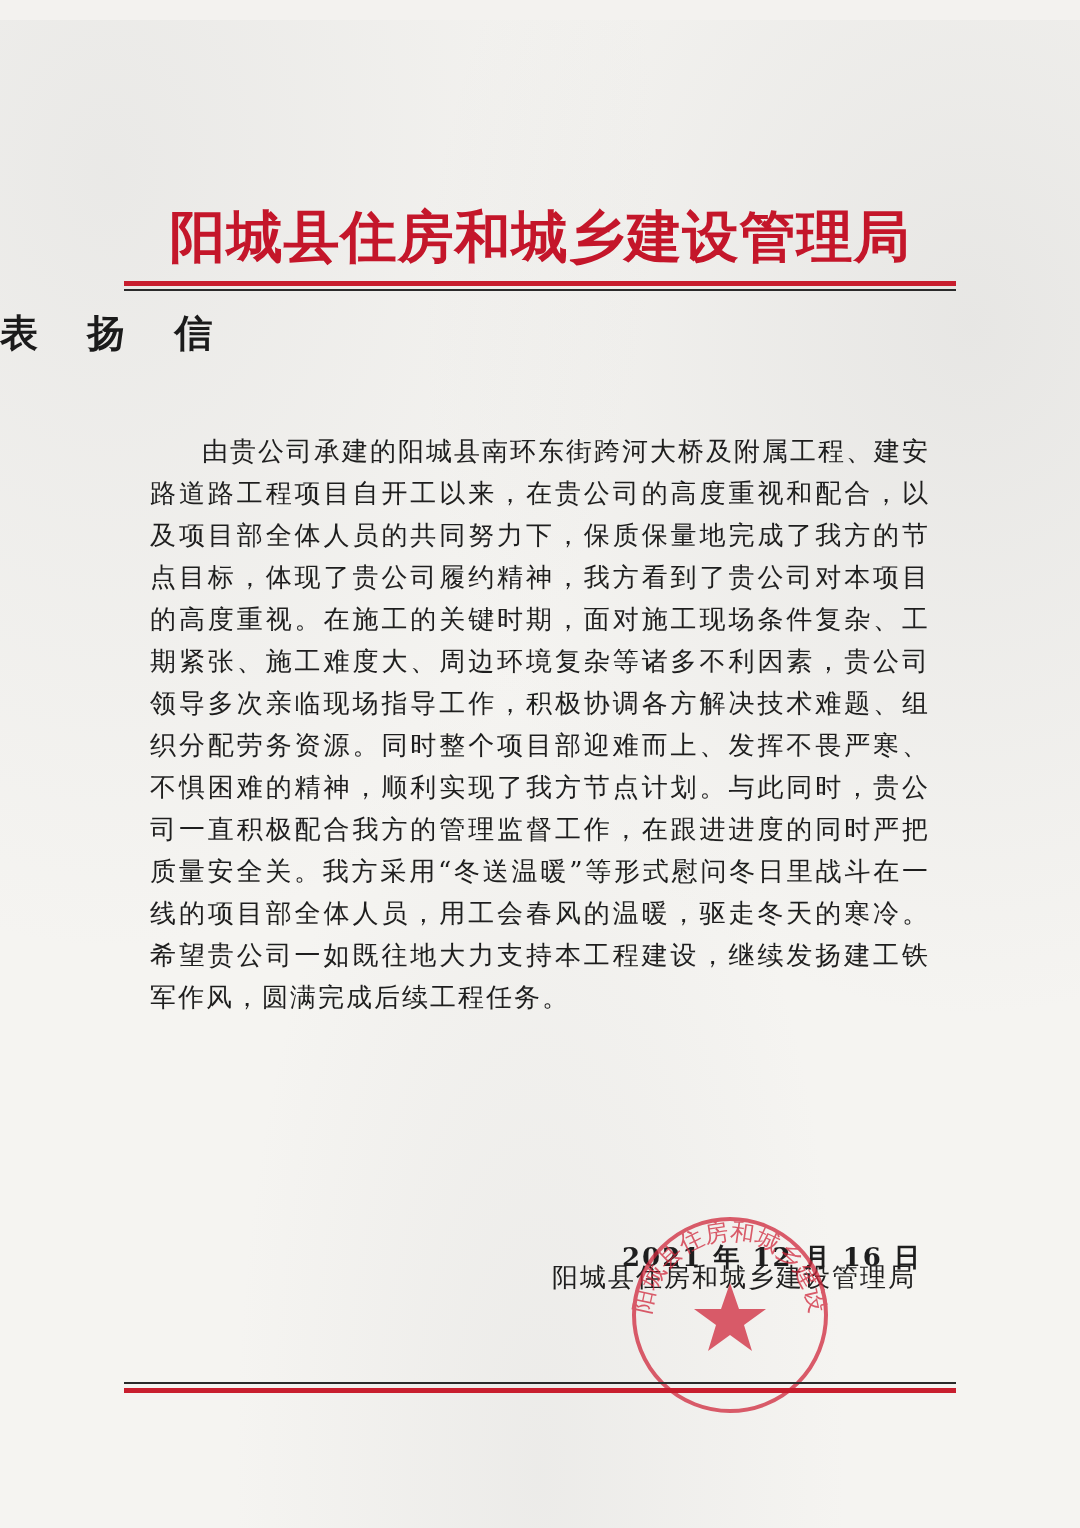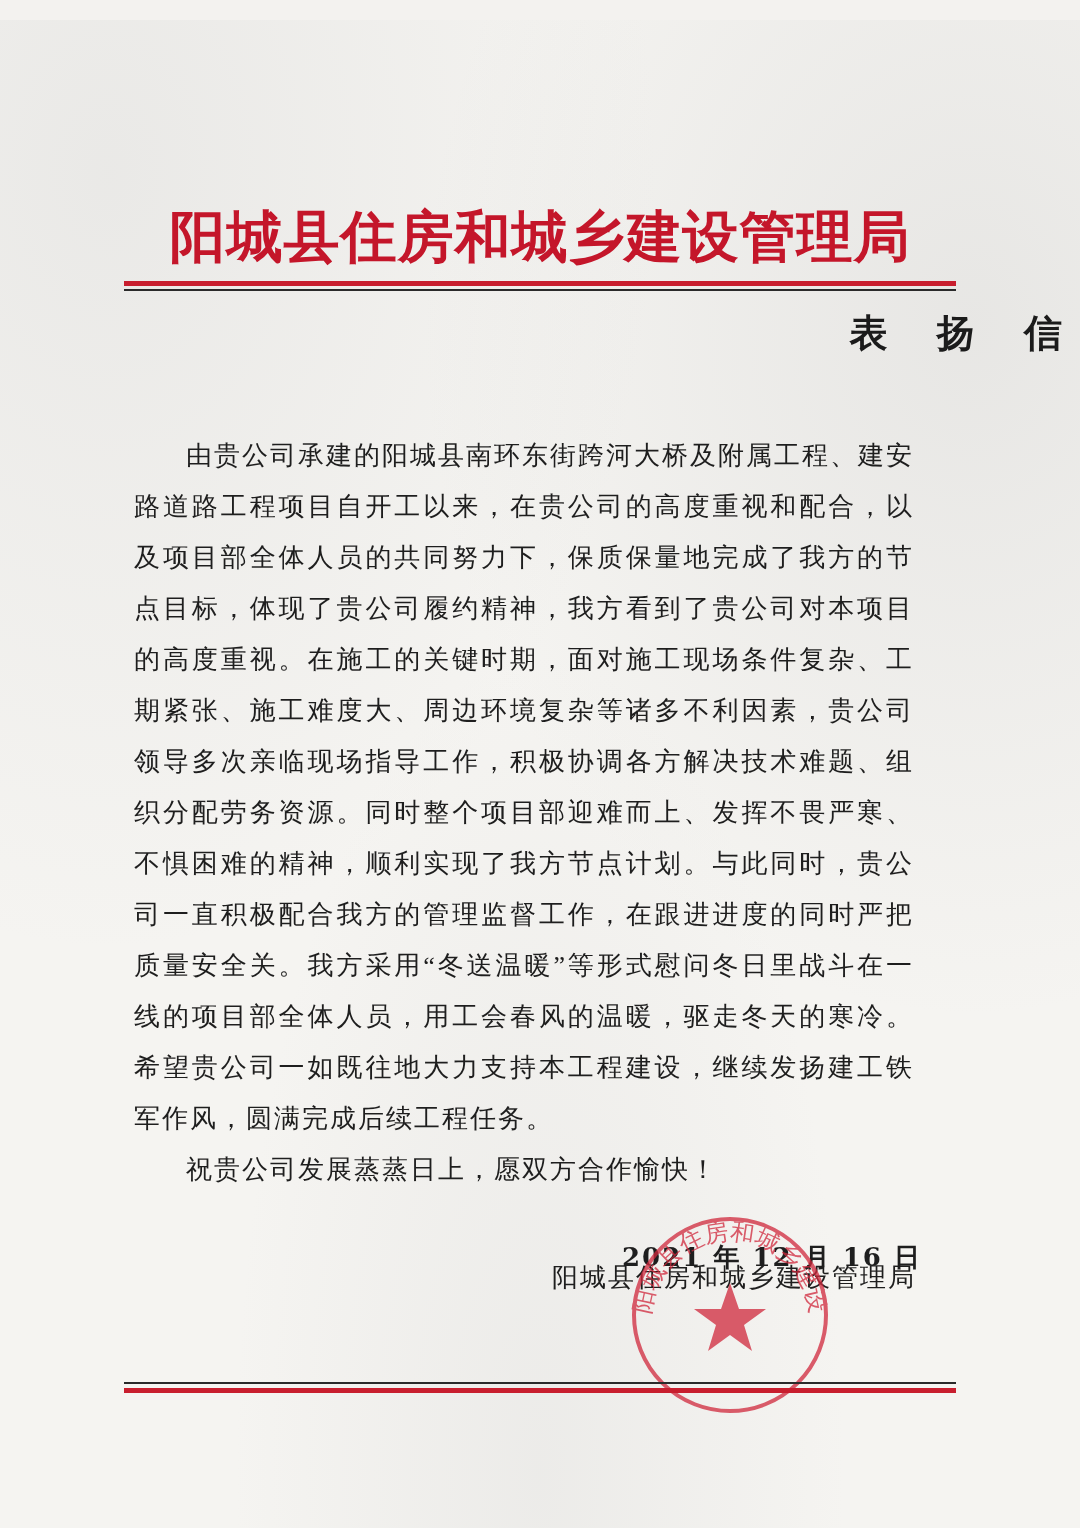--- a/index.html
+++ b/index.html
@@ -33,7 +33,7 @@
     background: #2a2a2a;
   }
   .doc-title {
-    position: absolute; left: 0; top: 288px; width: 1080px; text-align: right;
+    position: absolute; left: 0; top: 288px; width: 1080px; text-align: left;
     font-size: 38px; font-weight: bold; letter-spacing: 18px; color: #1b1b1b;
   }
   .salutation {

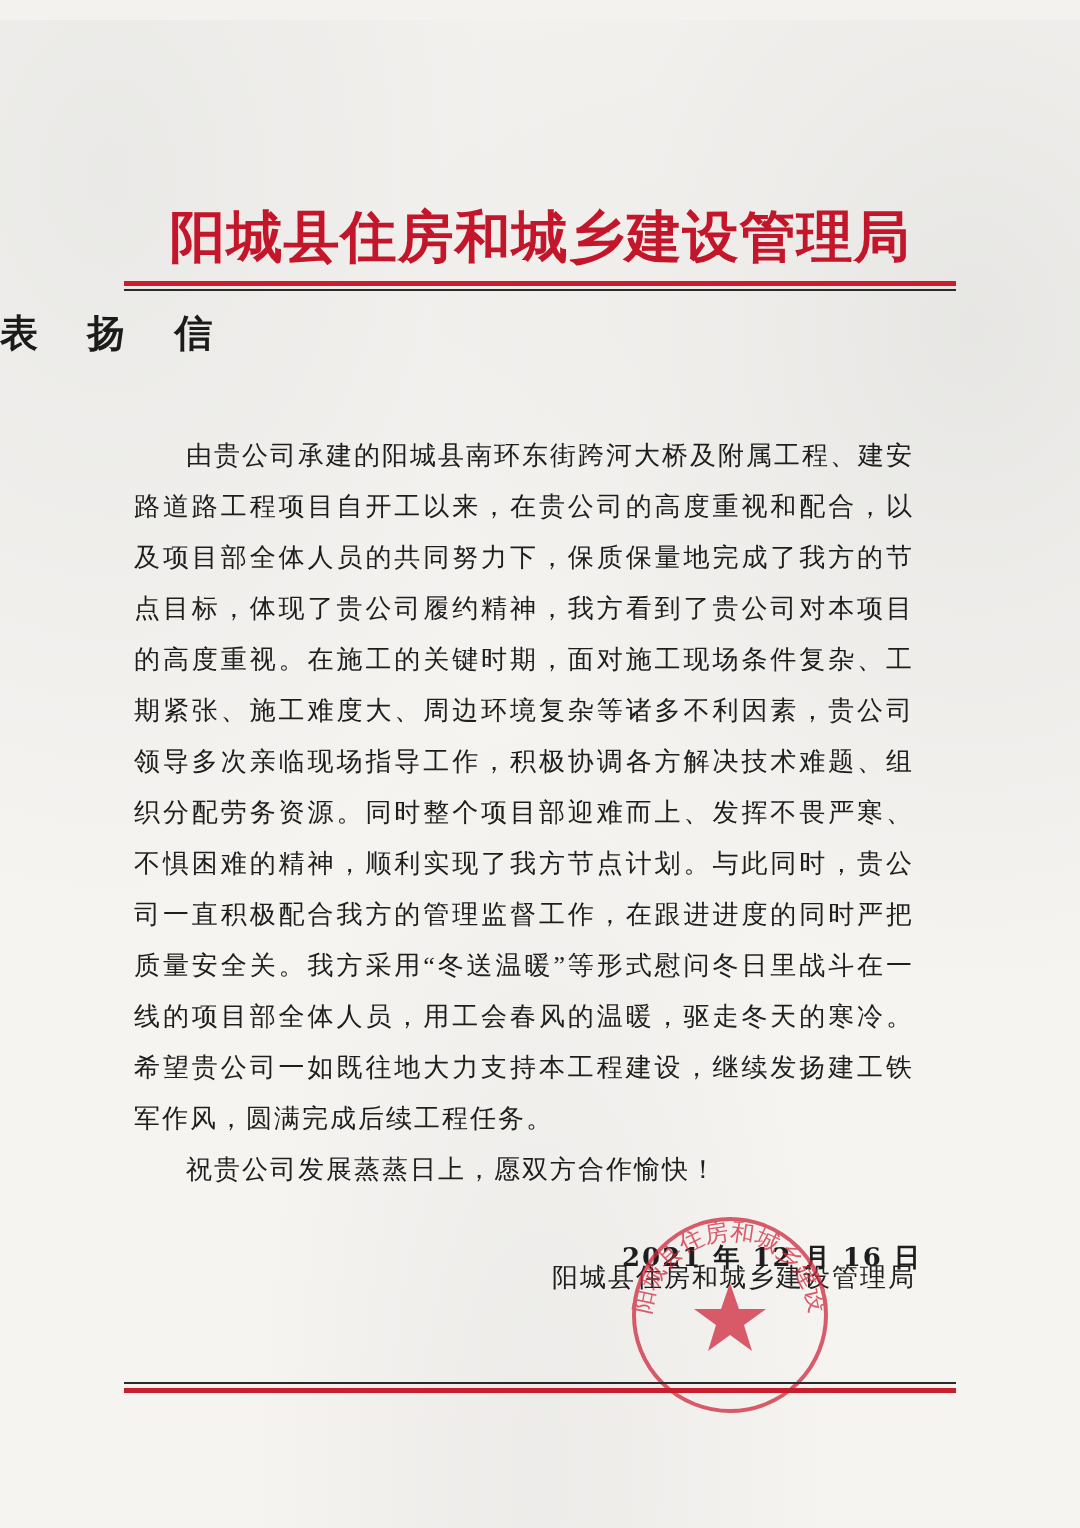--- a/index.html
+++ b/index.html
@@ -40,8 +40,8 @@
     position: absolute; left: 148px; top: 366px; font-size: 26px; letter-spacing: 2px;
   }
   .body-text {
-    position: absolute; left: 134px; top: 410px; width: 780px;
-    font-size: 26px; line-height: 51px; letter-spacing: 2px; font-family: Liberation Serif, serif;
+    position: absolute; left: 150px; top: 410px; width: 780px;
+    font-size: 26px; line-height: 42px; letter-spacing: 2px;
   }
   .body-text p { margin: 0; text-indent: 2em; text-align: justify; }
   .body-text p.blessing { margin-top: 0; }

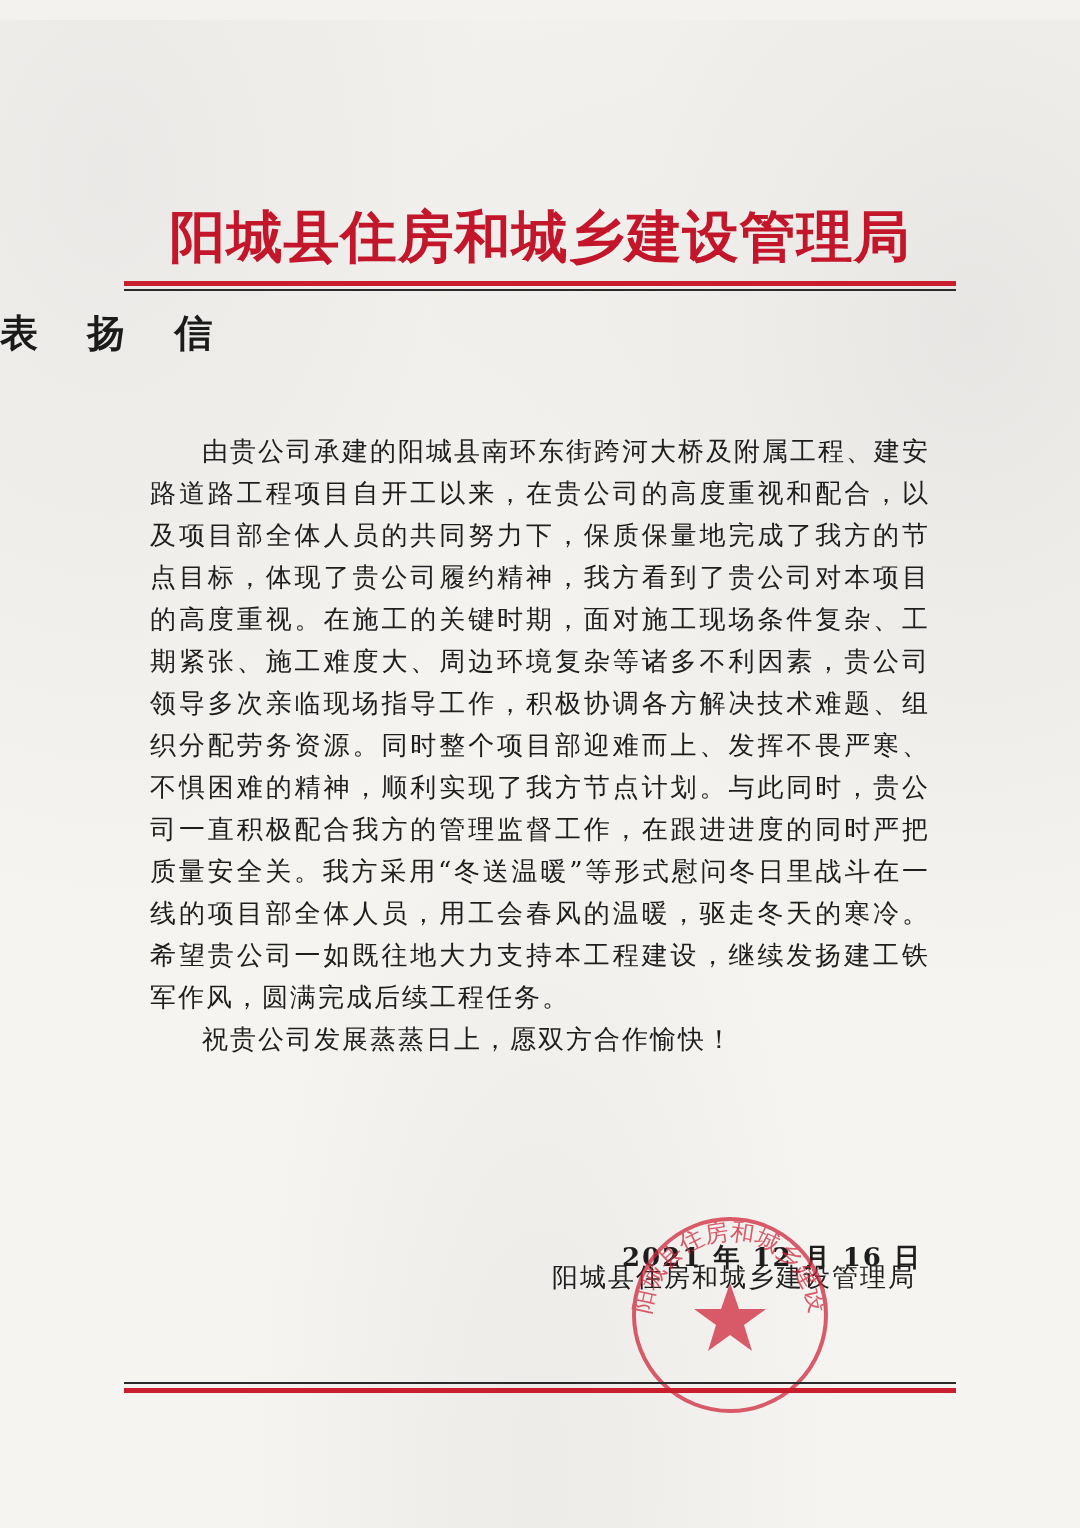--- a/index.html
+++ b/index.html
@@ -79,7 +79,6 @@
 
   <div class="body-text">
     <p>由贵公司承建的阳城县南环东街跨河大桥及附属工程、建安路道路工程项目自开工以来，在贵公司的高度重视和配合，以及项目部全体人员的共同努力下，保质保量地完成了我方的节点目标，体现了贵公司履约精神，我方看到了贵公司对本项目的高度重视。在施工的关键时期，面对施工现场条件复杂、工期紧张、施工难度大、周边环境复杂等诸多不利因素，贵公司领导多次亲临现场指导工作，积极协调各方解决技术难题、组织分配劳务资源。同时整个项目部迎难而上、发挥不畏严寒、不惧困难的精神，顺利实现了我方节点计划。与此同时，贵公司一直积极配合我方的管理监督工作，在跟进进度的同时严把质量安全关。我方采用“冬送温暖”等形式慰问冬日里战斗在一线的项目部全体人员，用工会春风的温暖，驱走冬天的寒冷。希望贵公司一如既往地大力支持本工程建设，继续发扬建工铁军作风，圆满完成后续工程任务。</p>
-    <p class="blessing">祝贵公司发展蒸蒸日上，愿双方合作愉快！</p>
   </div>
 
   <div class="sign-org">阳城县住房和城乡建设管理局</div>

